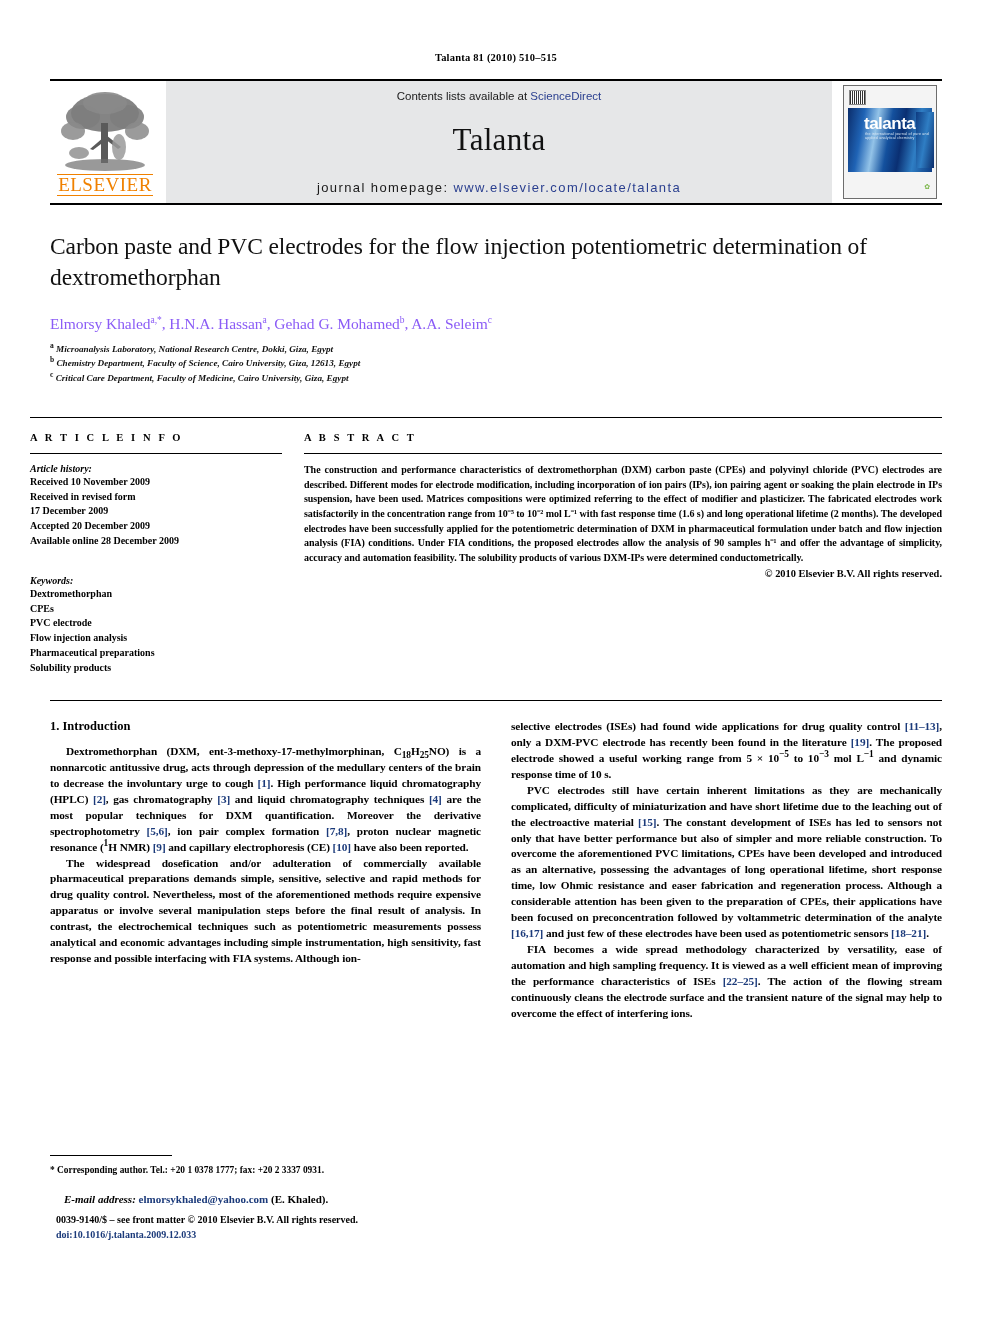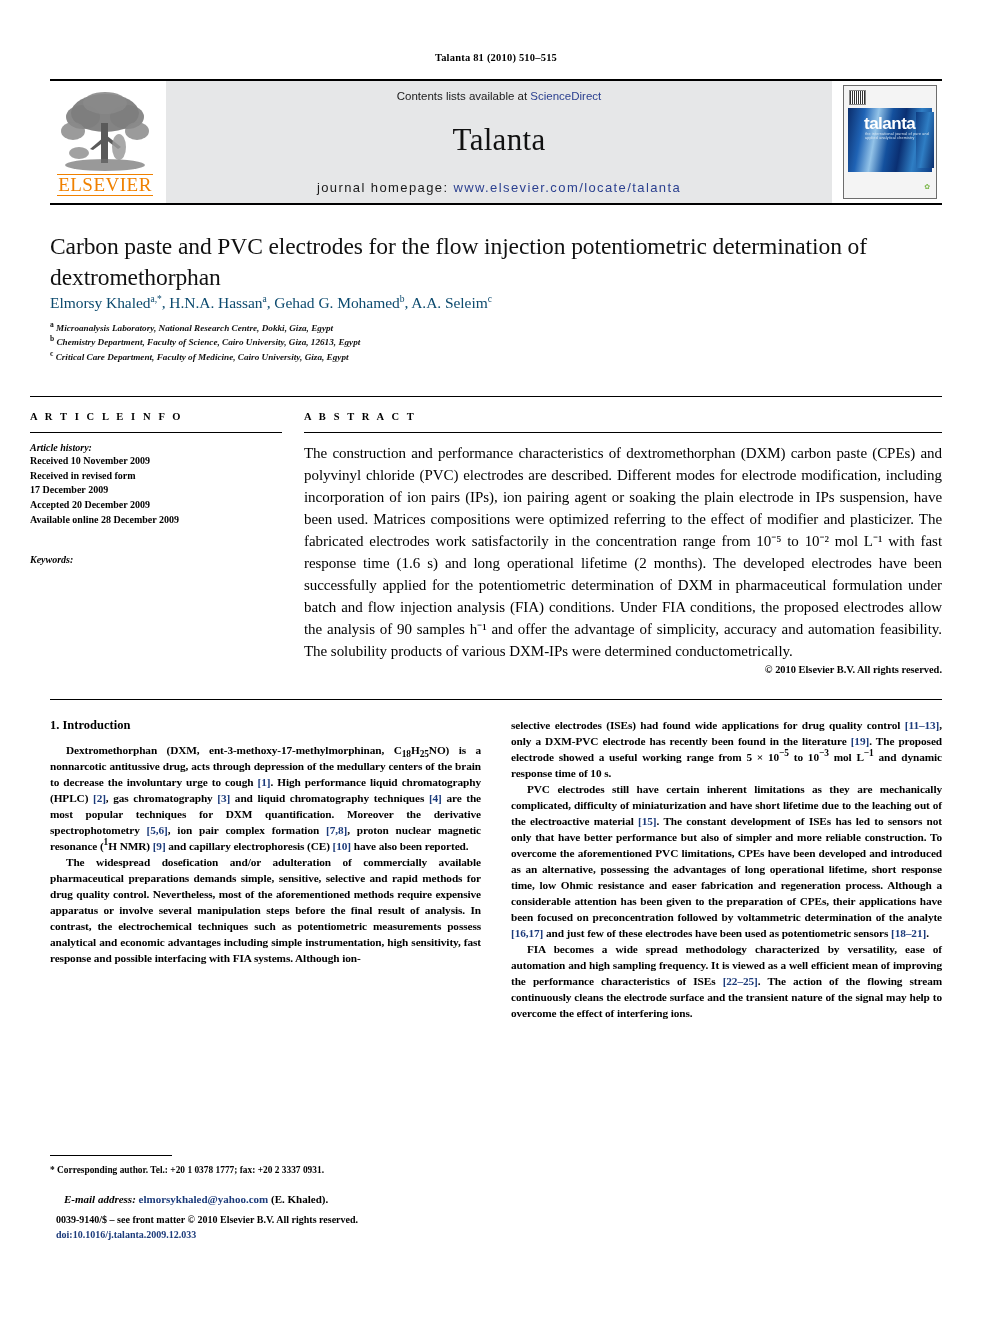--- a/index.html
+++ b/index.html
@@ -178,9 +178,9 @@
     letter-spacing: -0.1px;
   }
   .authors {
-    margin-top: 2px;
+    margin-top: 23px;
     font-size: 15.5px;
-    color: #0c4a6e;
+    color: #8b5cf6;
     letter-spacing: -0.05px;
   }
   .authors sup { font-size: 9.5px; }

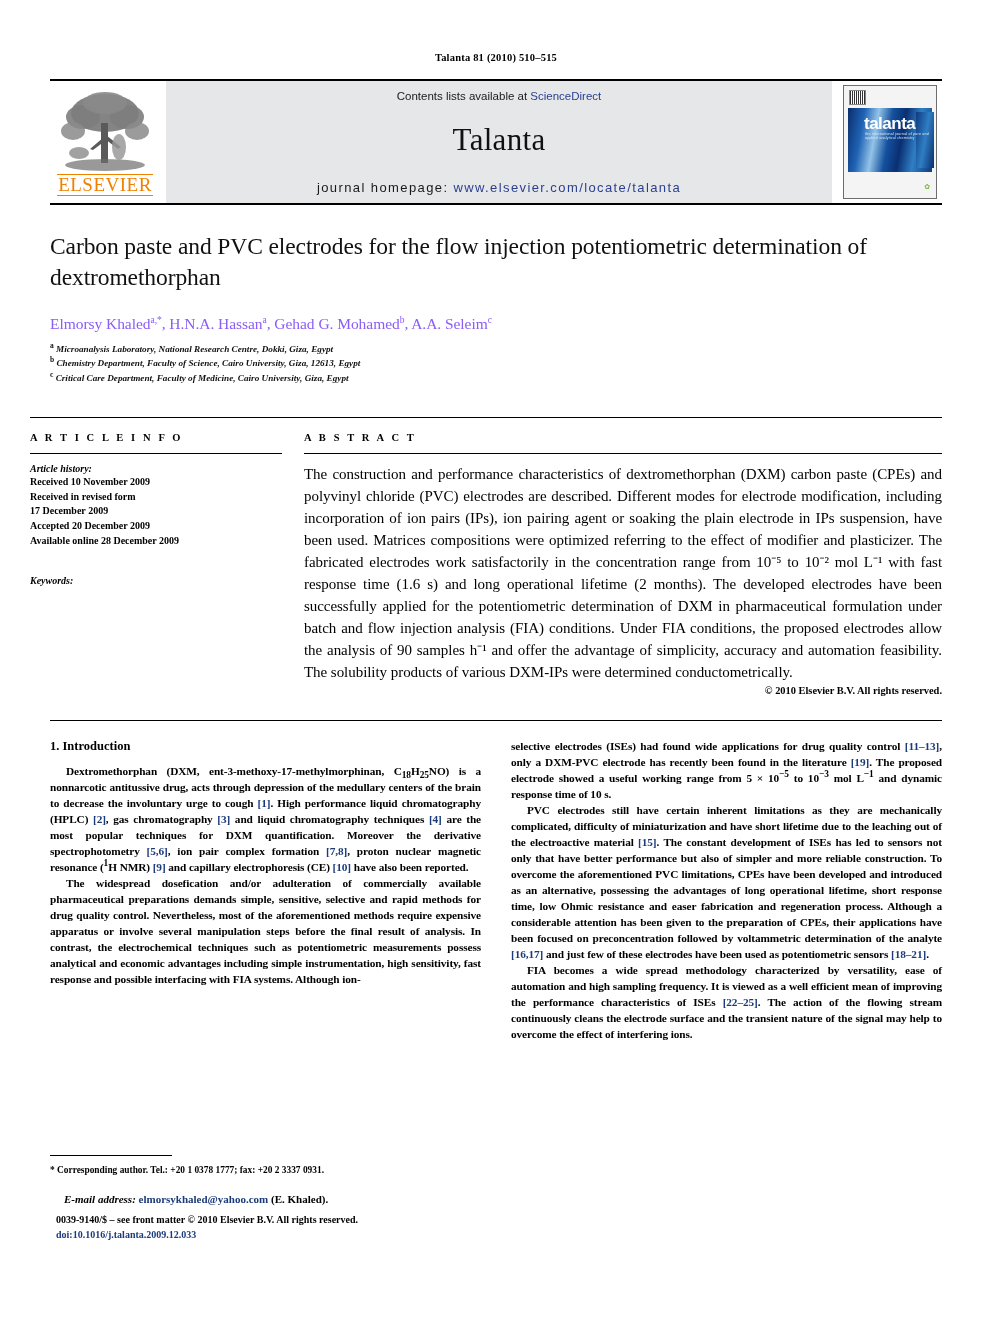--- a/index.html
+++ b/index.html
@@ -233,10 +233,10 @@
   }
   .kw-block { margin-top: 26px; }
   .abstract-body {
-    font-size: 15px;
+    font-size: 10px;
     line-height: 1.47;
     text-align: justify;
-    font-weight: normal;
+    font-weight: bold;
     letter-spacing: -0.05px;
   }
   .copyright {

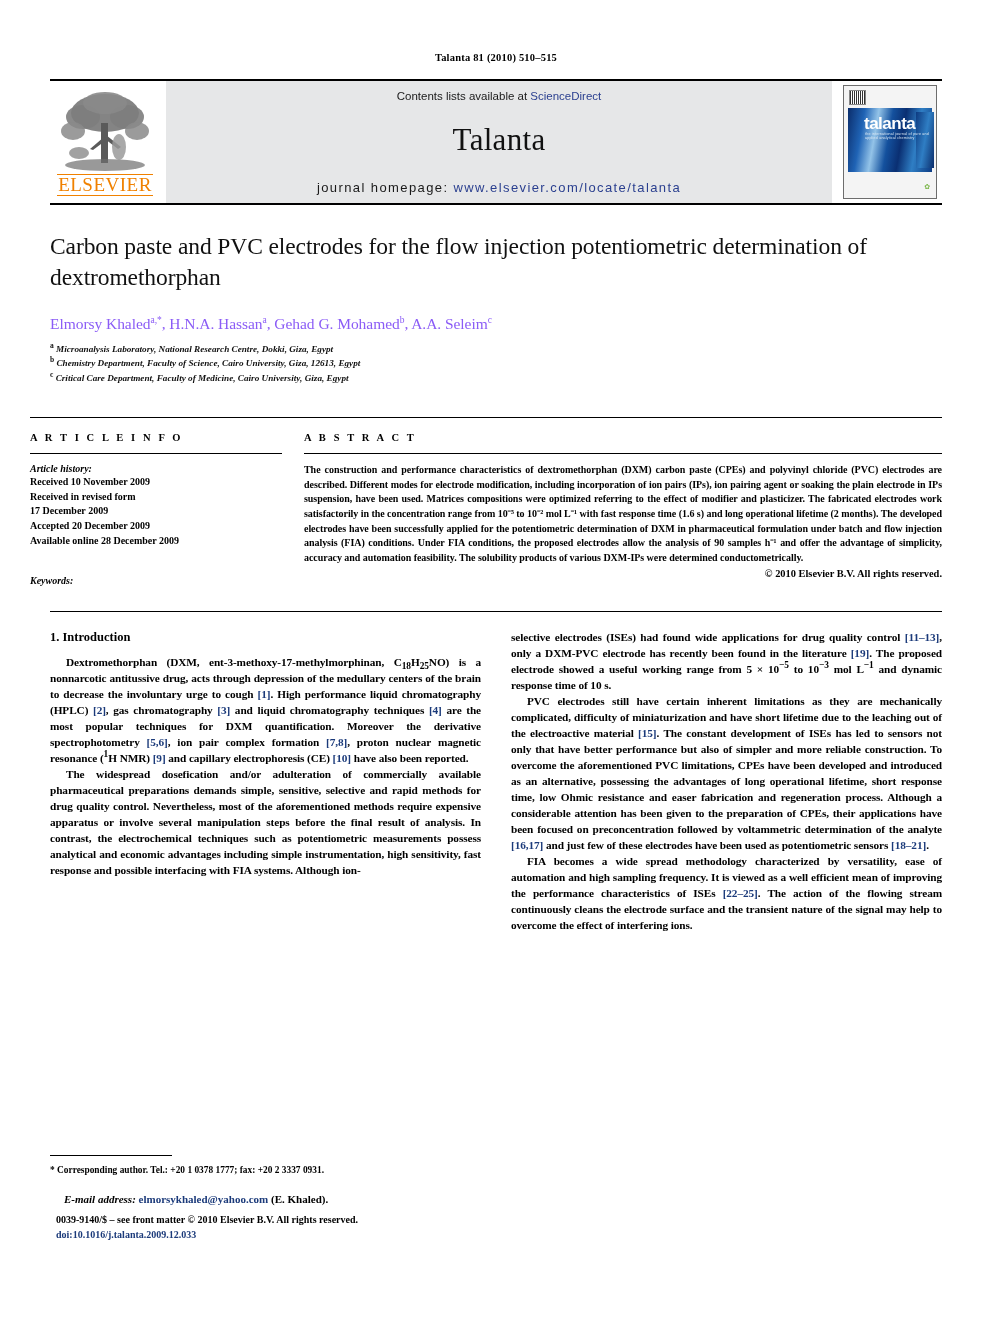--- a/index.html
+++ b/index.html
@@ -403,6 +403,14 @@
 
       <div class="kw-block">
         <div class="info-label">Keywords:</div>
+        <div class="info-list">
+          <div>Dextromethorphan</div>
+          <div>CPEs</div>
+          <div>PVC electrode</div>
+          <div>Flow injection analysis</div>
+          <div>Pharmaceutical preparations</div>
+          <div>Solubility products</div>
+        </div>
       </div>
     </div>
 

